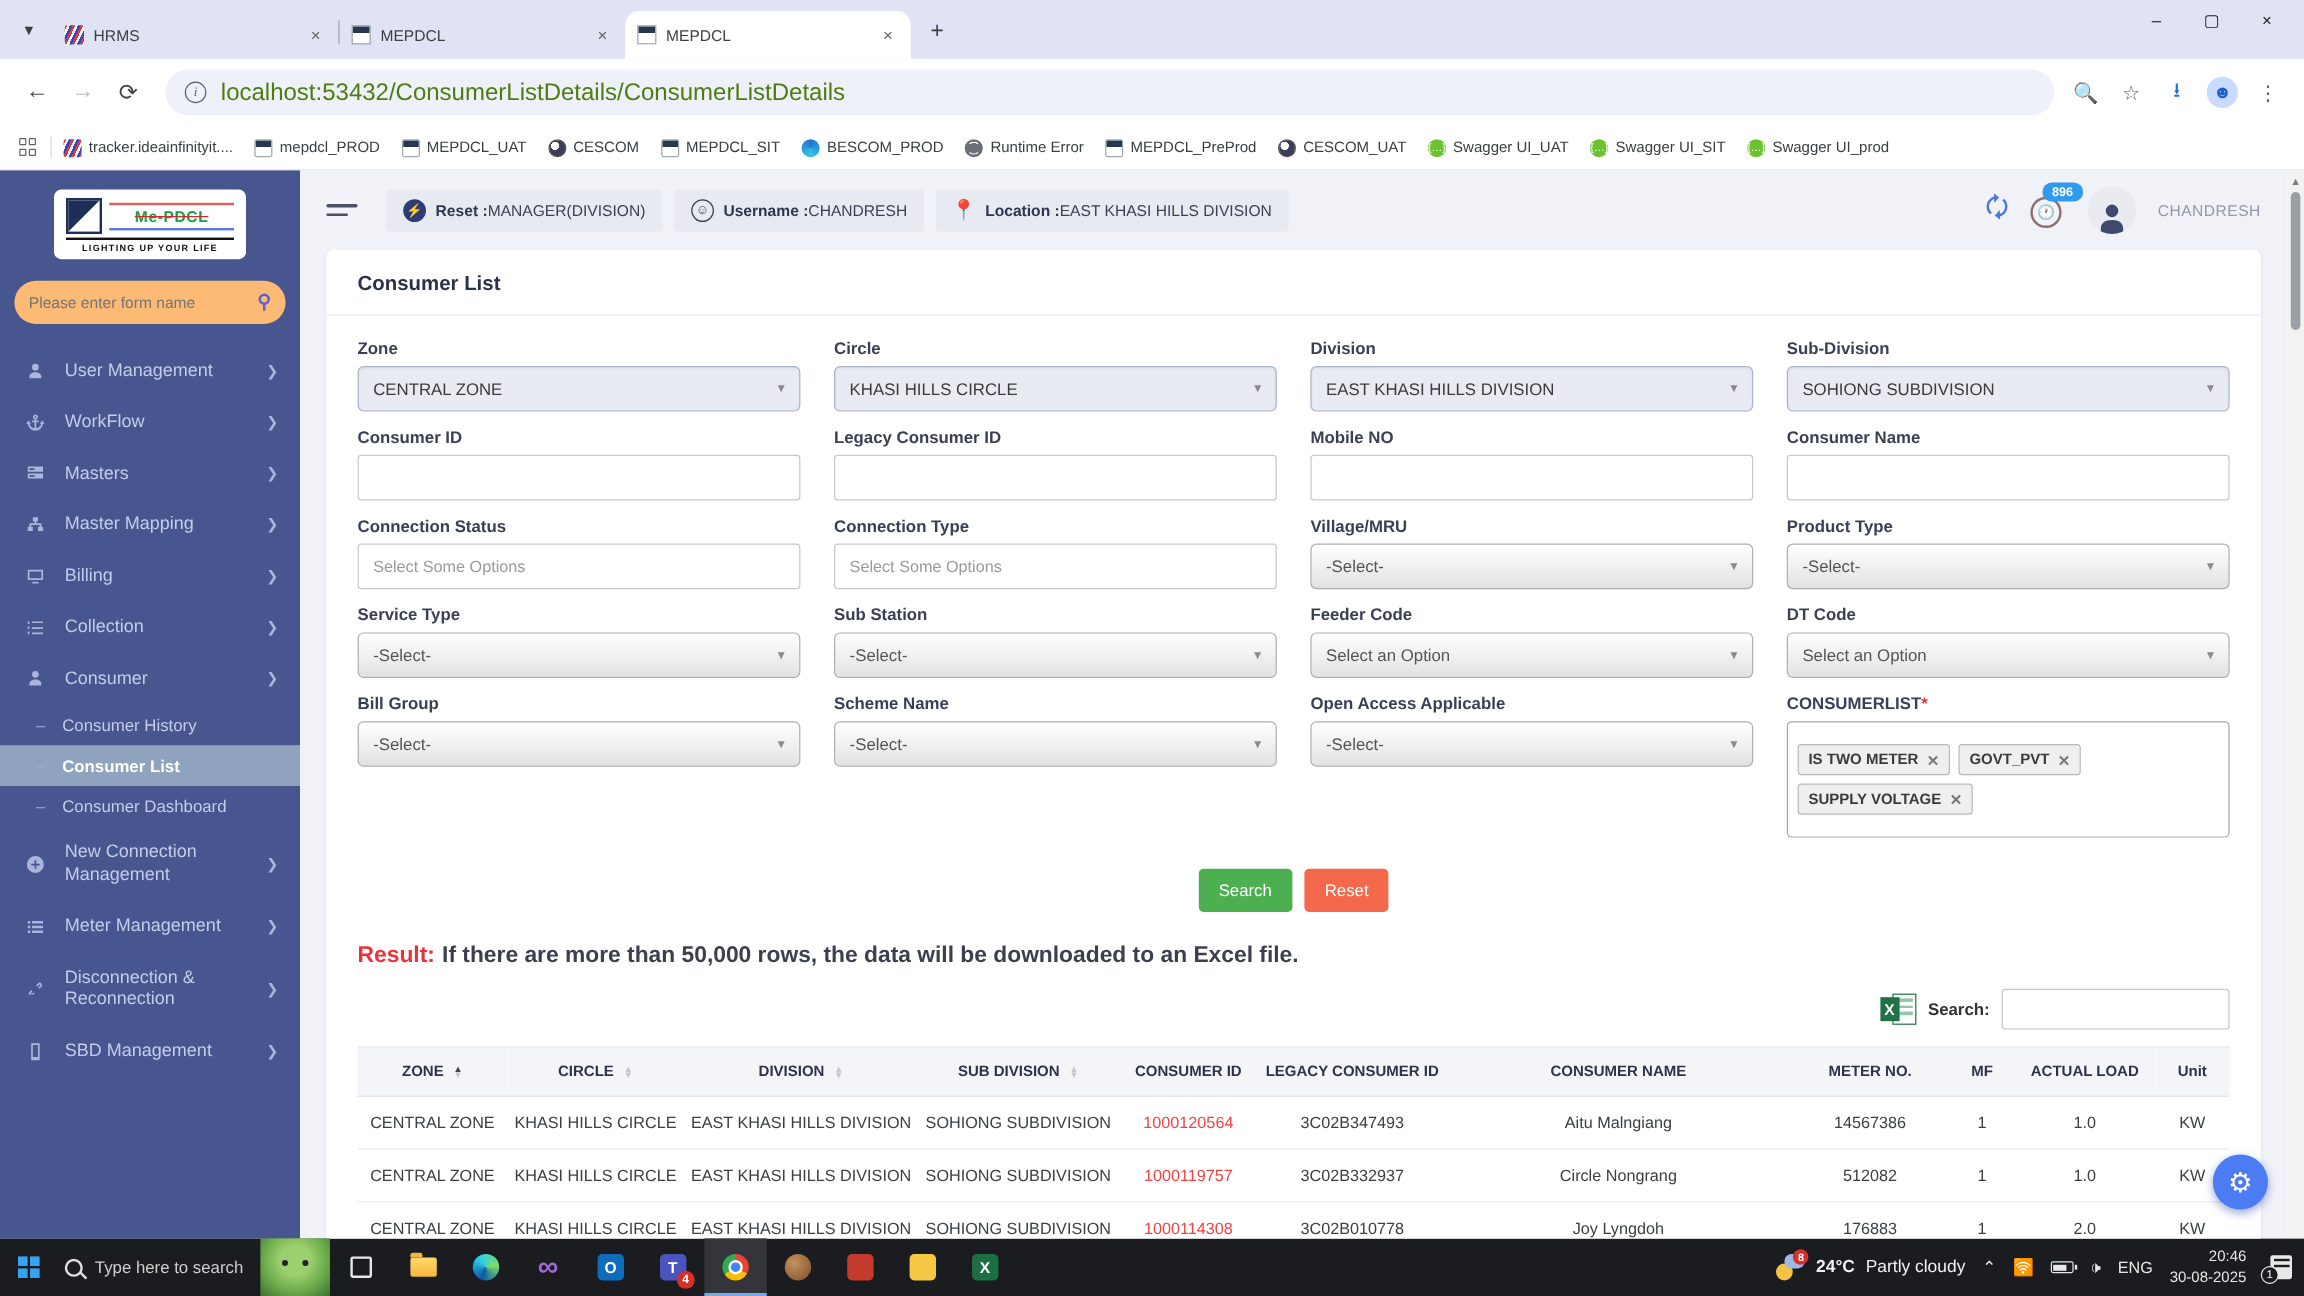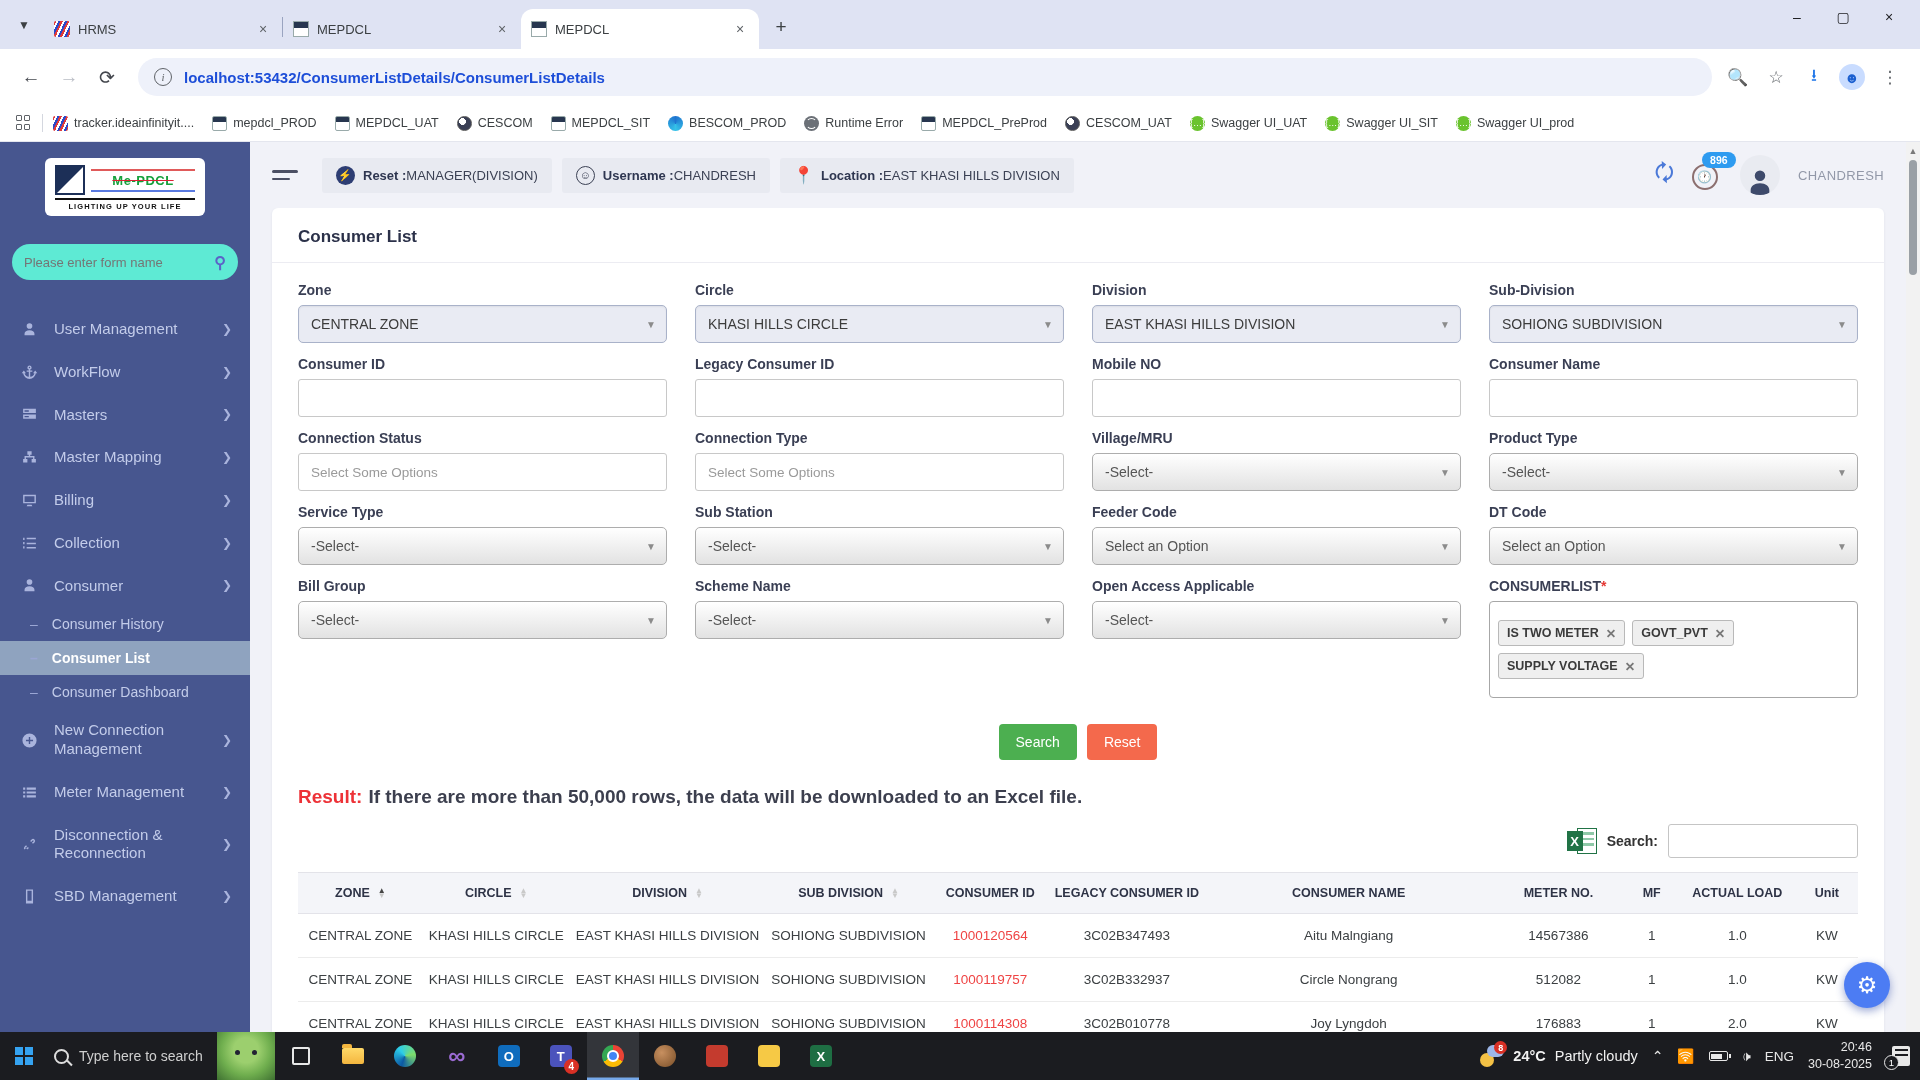--- a/index.html
+++ b/index.html
@@ -24,7 +24,7 @@
   .nav-ic.disabled { color:#b9bcc4; }
   .url-pill { flex:1; height:38px; background:#eef1fa; border-radius:19px; display:flex; align-items:center; padding:0 16px; margin:0 10px; }
   .url-pill .info-ic { width:18px; height:18px; border:1.6px solid #5f6368; border-radius:50%; color:#5f6368; font-size:11px; display:flex; align-items:center; justify-content:center; margin-right:12px; font-style:italic; font-family:"Liberation Serif",serif; }
-  .url-text { font-size:15px; color:#1d4ed8;font-weight:bold; }
+  .url-text { font-size:20px; color:#4d7c0f; }
   .addr-right { display:flex; align-items:center; gap:6px; }
   .addr-ic { width:32px; height:32px; display:flex; align-items:center; justify-content:center; font-size:17px; color:#5f6368; }
   .addr-ic.blue { color:#1a73e8; }

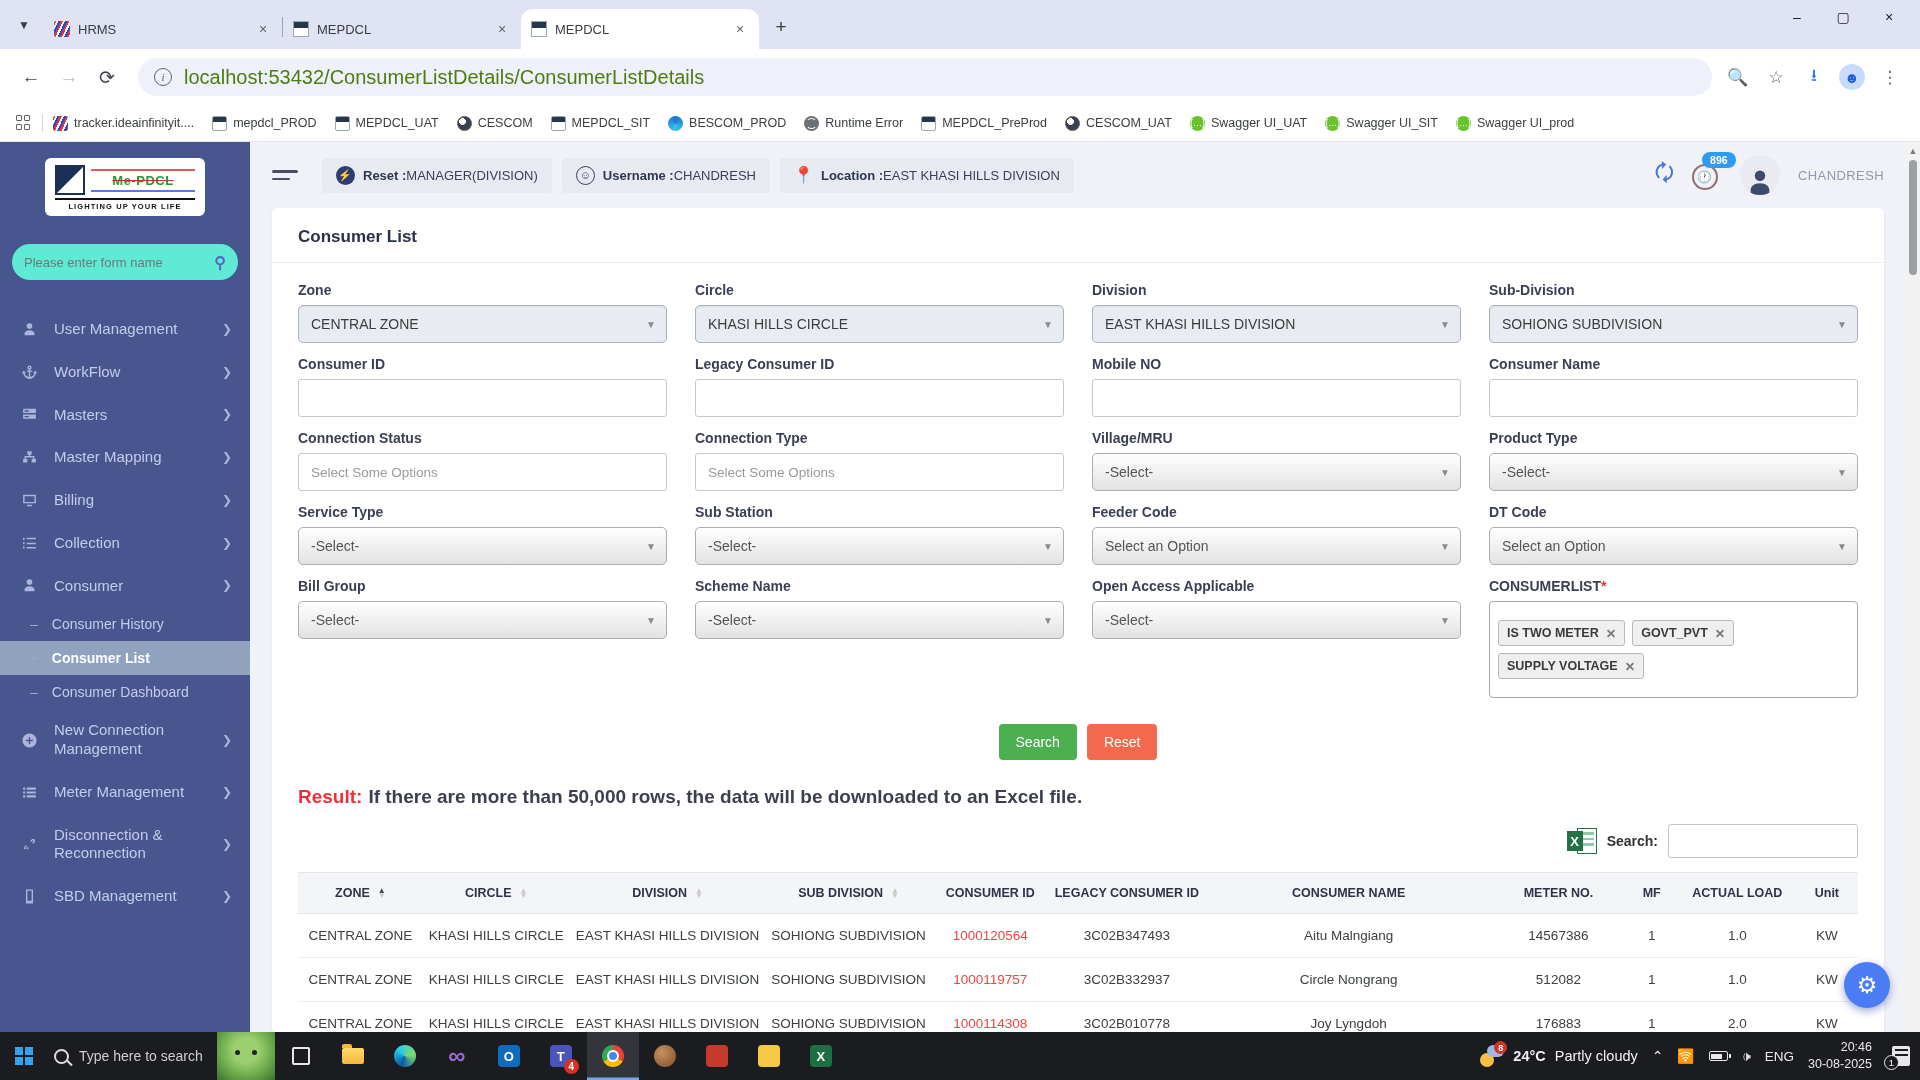--- a/index.html
+++ b/index.html
@@ -46,7 +46,7 @@
 
   
   .app { flex:1; display:flex; min-height:0; position:relative; }
-  .sidebar { width:250px; background:#47568f; flex:none; color:#c3ccea; display:flex; flex-direction:column; overflow:hidden;gap:10px; }
+  .sidebar { width:250px; background:#47568f; flex:none; color:#c3ccea; display:flex; flex-direction:column; overflow:hidden; }
   .logo-box { background:#fff; border-radius:6px; margin:16px auto 10px; width:160px; padding:7px 10px 5px; text-align:center; }
   .logo-row { display:flex; align-items:center; justify-content:center; gap:6px; }
   .logo-mark { width:30px; height:30px; background:linear-gradient(135deg,#1c2f57 49%,#fff 51%); border:2px solid #1c2f57; flex:none; }

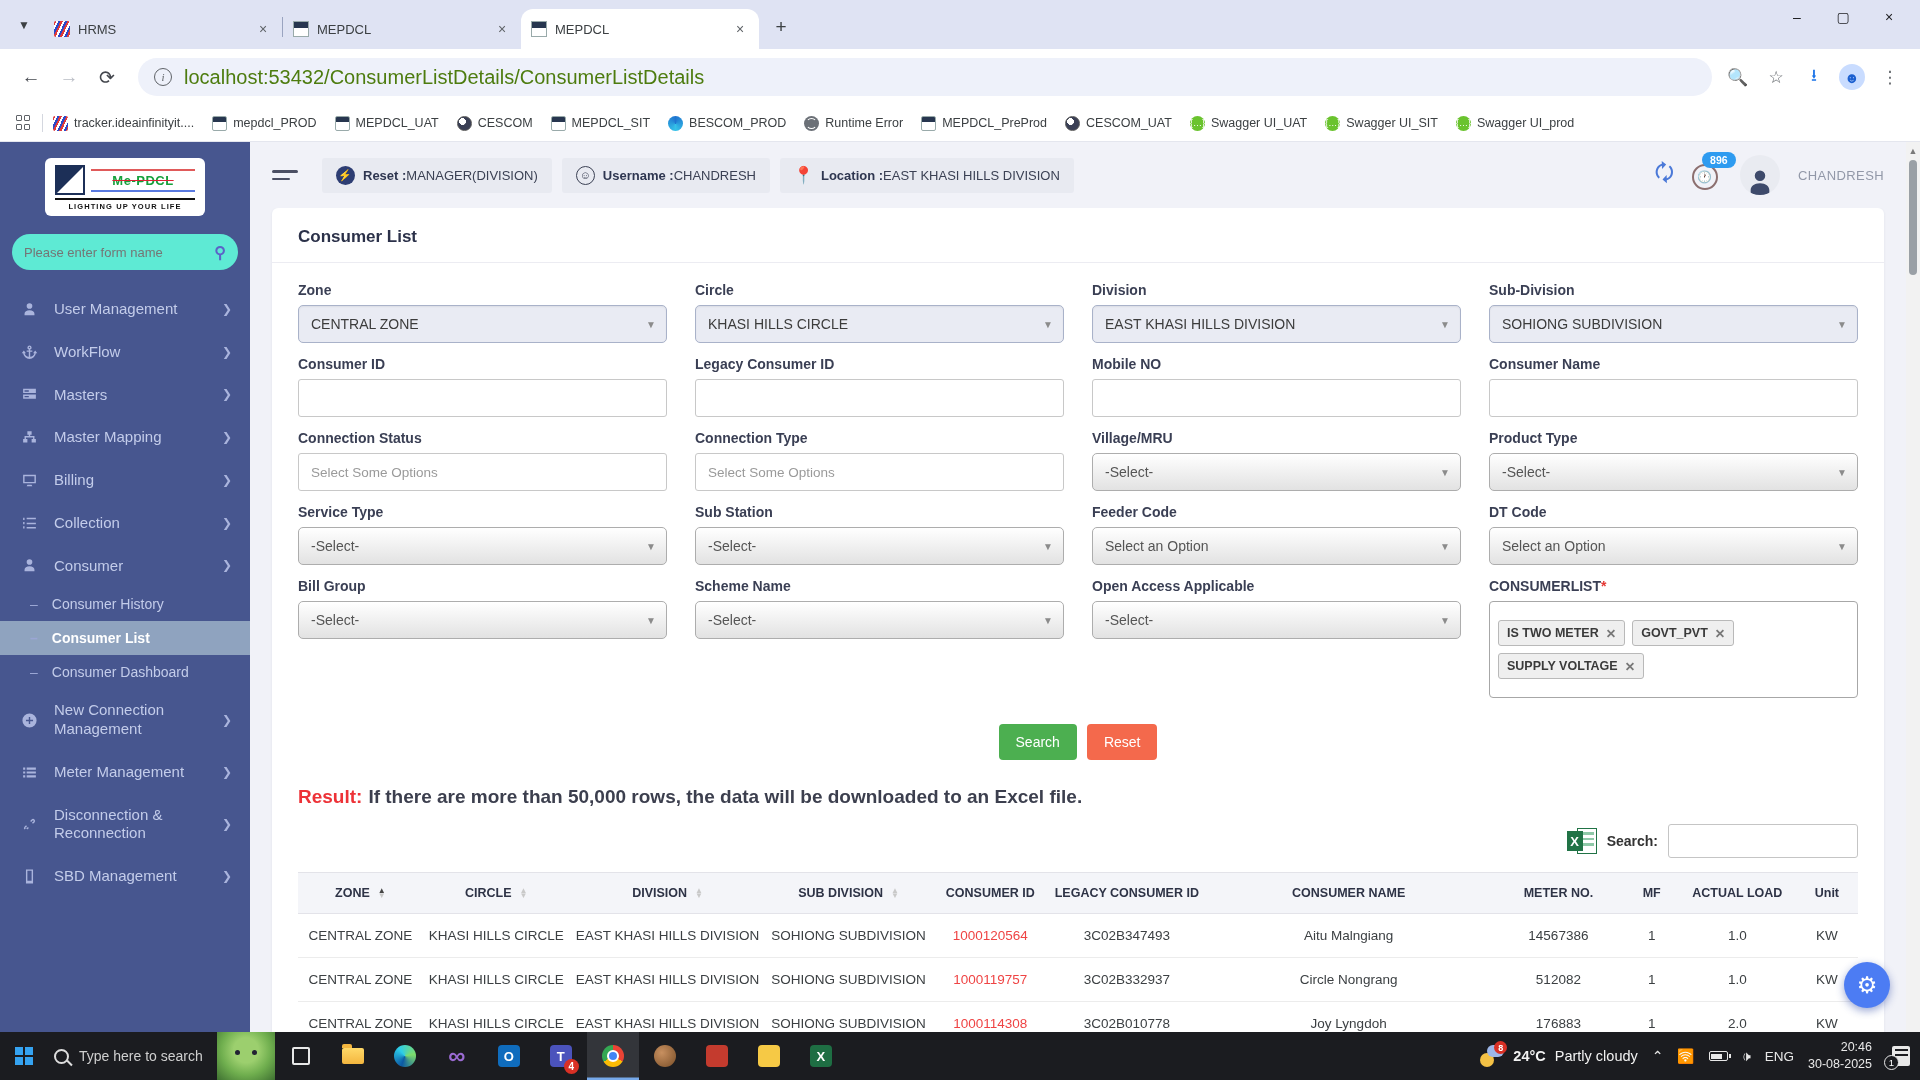--- a/index.html
+++ b/index.html
@@ -54,7 +54,7 @@
   .logo-lines i { height:2px; }
   .logo-name { font-size:13px; font-weight:bold; color:#16a13c; letter-spacing:.5px; text-decoration:line-through; text-decoration-color:#d23; }
   .logo-sub { font-size:7.5px; font-weight:bold; color:#111; letter-spacing:1.1px; border-top:2px solid #111; margin-top:3px; padding-top:2px; }
-  .side-search { margin:8px 12px 14px; background:#5eead4; border-radius:18px; height:36px; display:flex; align-items:center; padding:0 12px; }
+  .side-search { margin:8px 12px 14px; background:#fdba74; border-radius:18px; height:36px; display:flex; align-items:center; padding:0 12px; }
   .side-search input { border:none; outline:none; flex:1; font-size:13px; color:#333; font-family:inherit; background:transparent; }
   .side-search .mag { color:#5b63c7; font-size:16px; font-weight:bold; }
   .nav { flex:1; overflow:hidden; padding:4px 0; }

